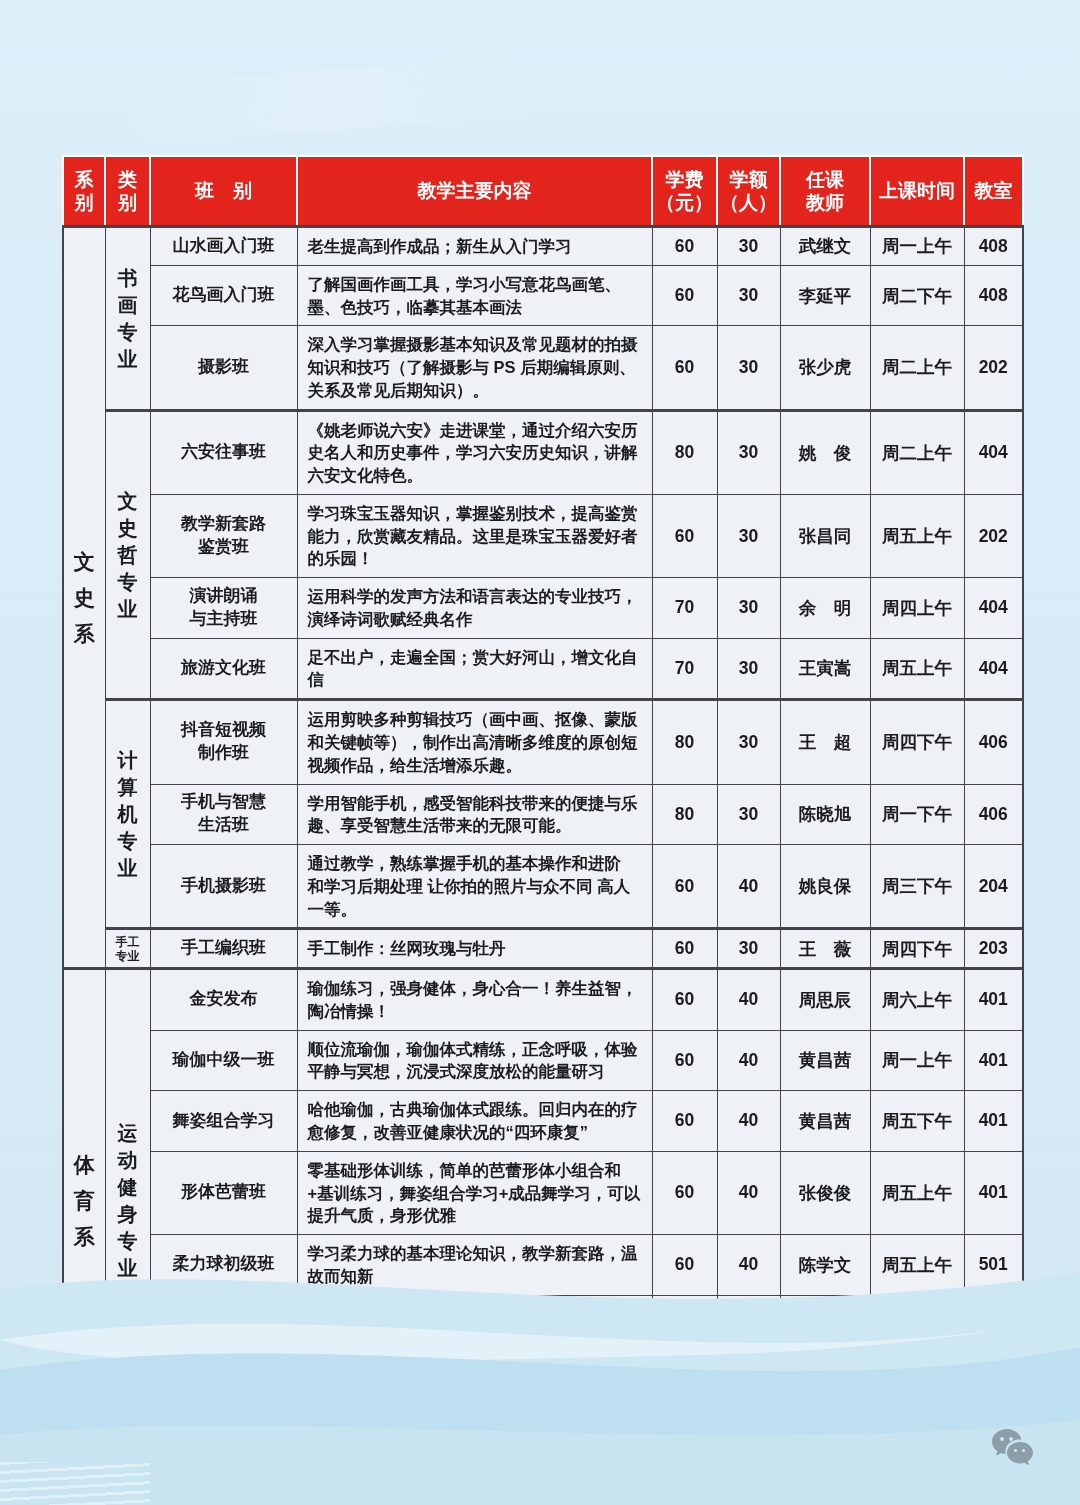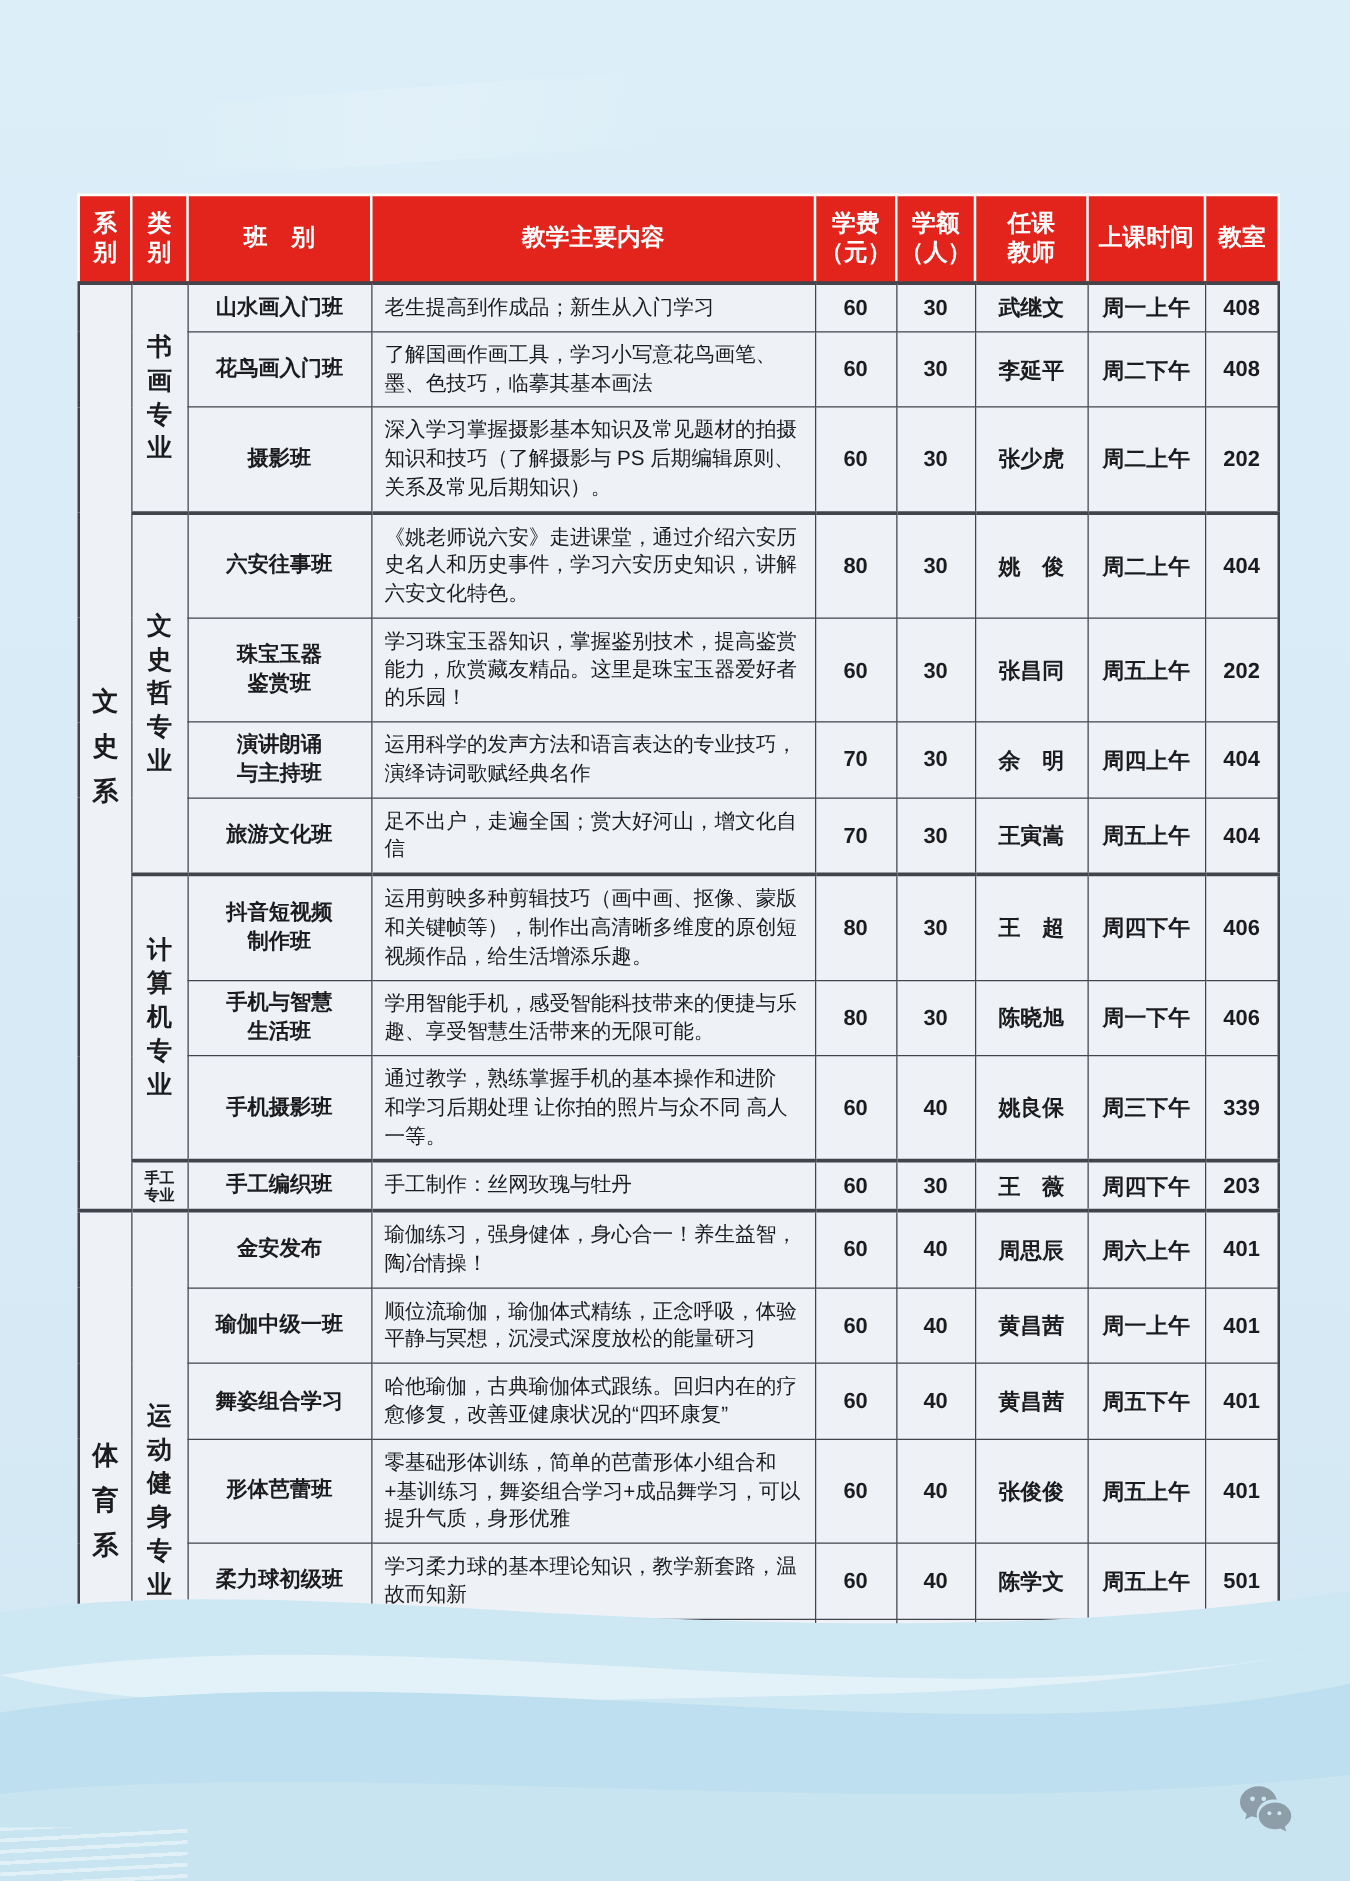--- a/index.html
+++ b/index.html
@@ -36,7 +36,7 @@
     white-space:pre-line;line-height:1.35;
   }
   td.content{
-    text-align:left;font-size:16.5px;font-weight:400;padding:7px 10px;line-height:1.38;
+    text-align:left;font-size:16.5px;font-weight:700;padding:7px 10px;line-height:1.38;
   }
   td.num,td.teacher,td.time,td.room{
     text-align:center;font-size:17.5px;font-weight:700;padding:4px 2px;

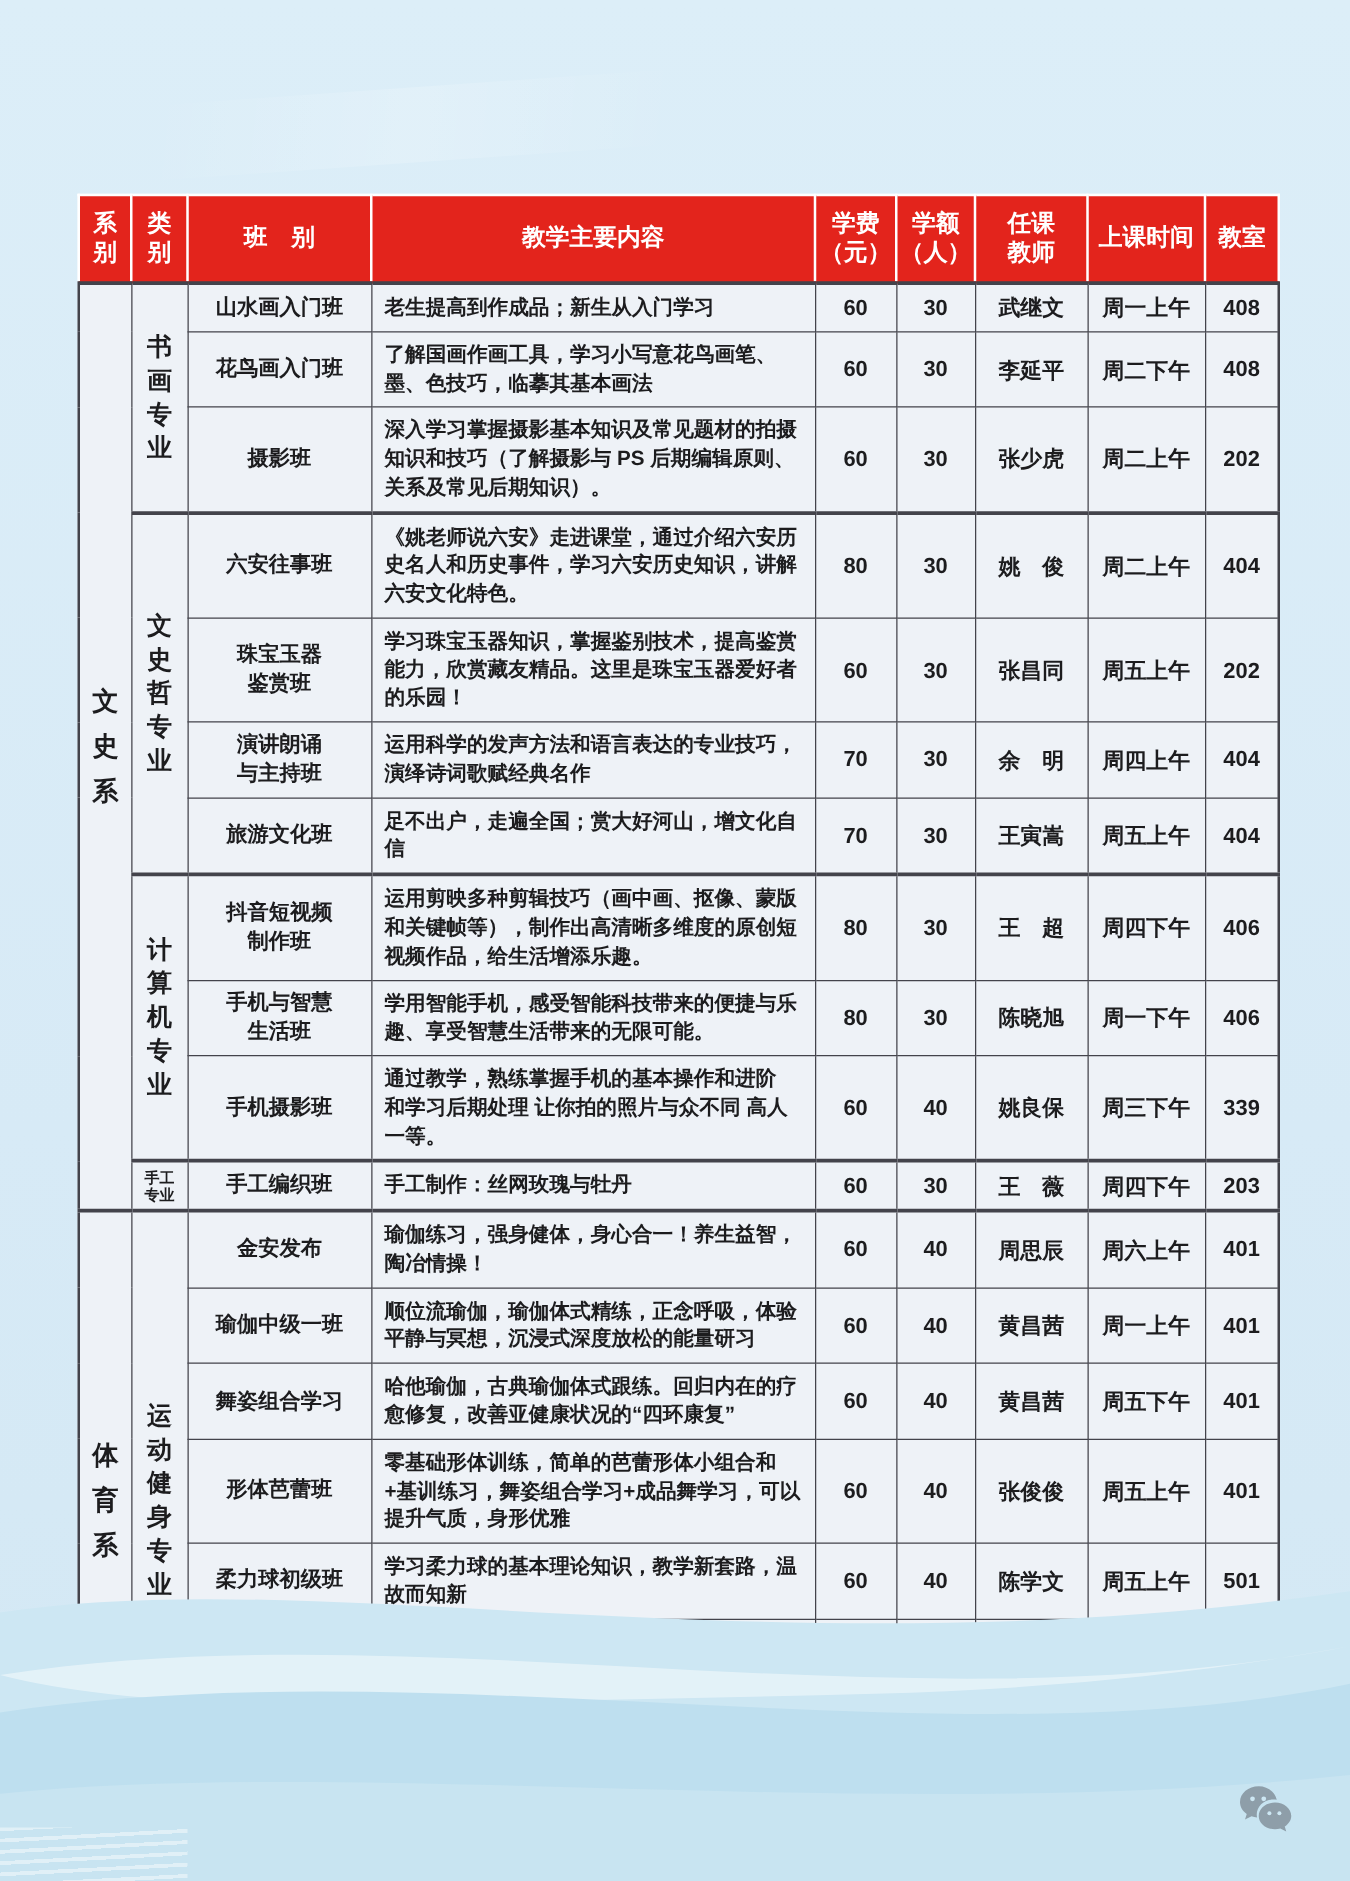--- a/index.html
+++ b/index.html
@@ -159,7 +159,7 @@
           <td class="room">404</td>
         </tr>
         <tr>
-          <td class="name">珠宝玉器
+          <td class="name">教学新套路
 鉴赏班</td>
           <td class="content">学习珠宝玉器知识，掌握鉴别技术，提高鉴赏能力，欣赏藏友精品。这里是珠宝玉器爱好者的乐园！</td>
           <td class="num">60</td>

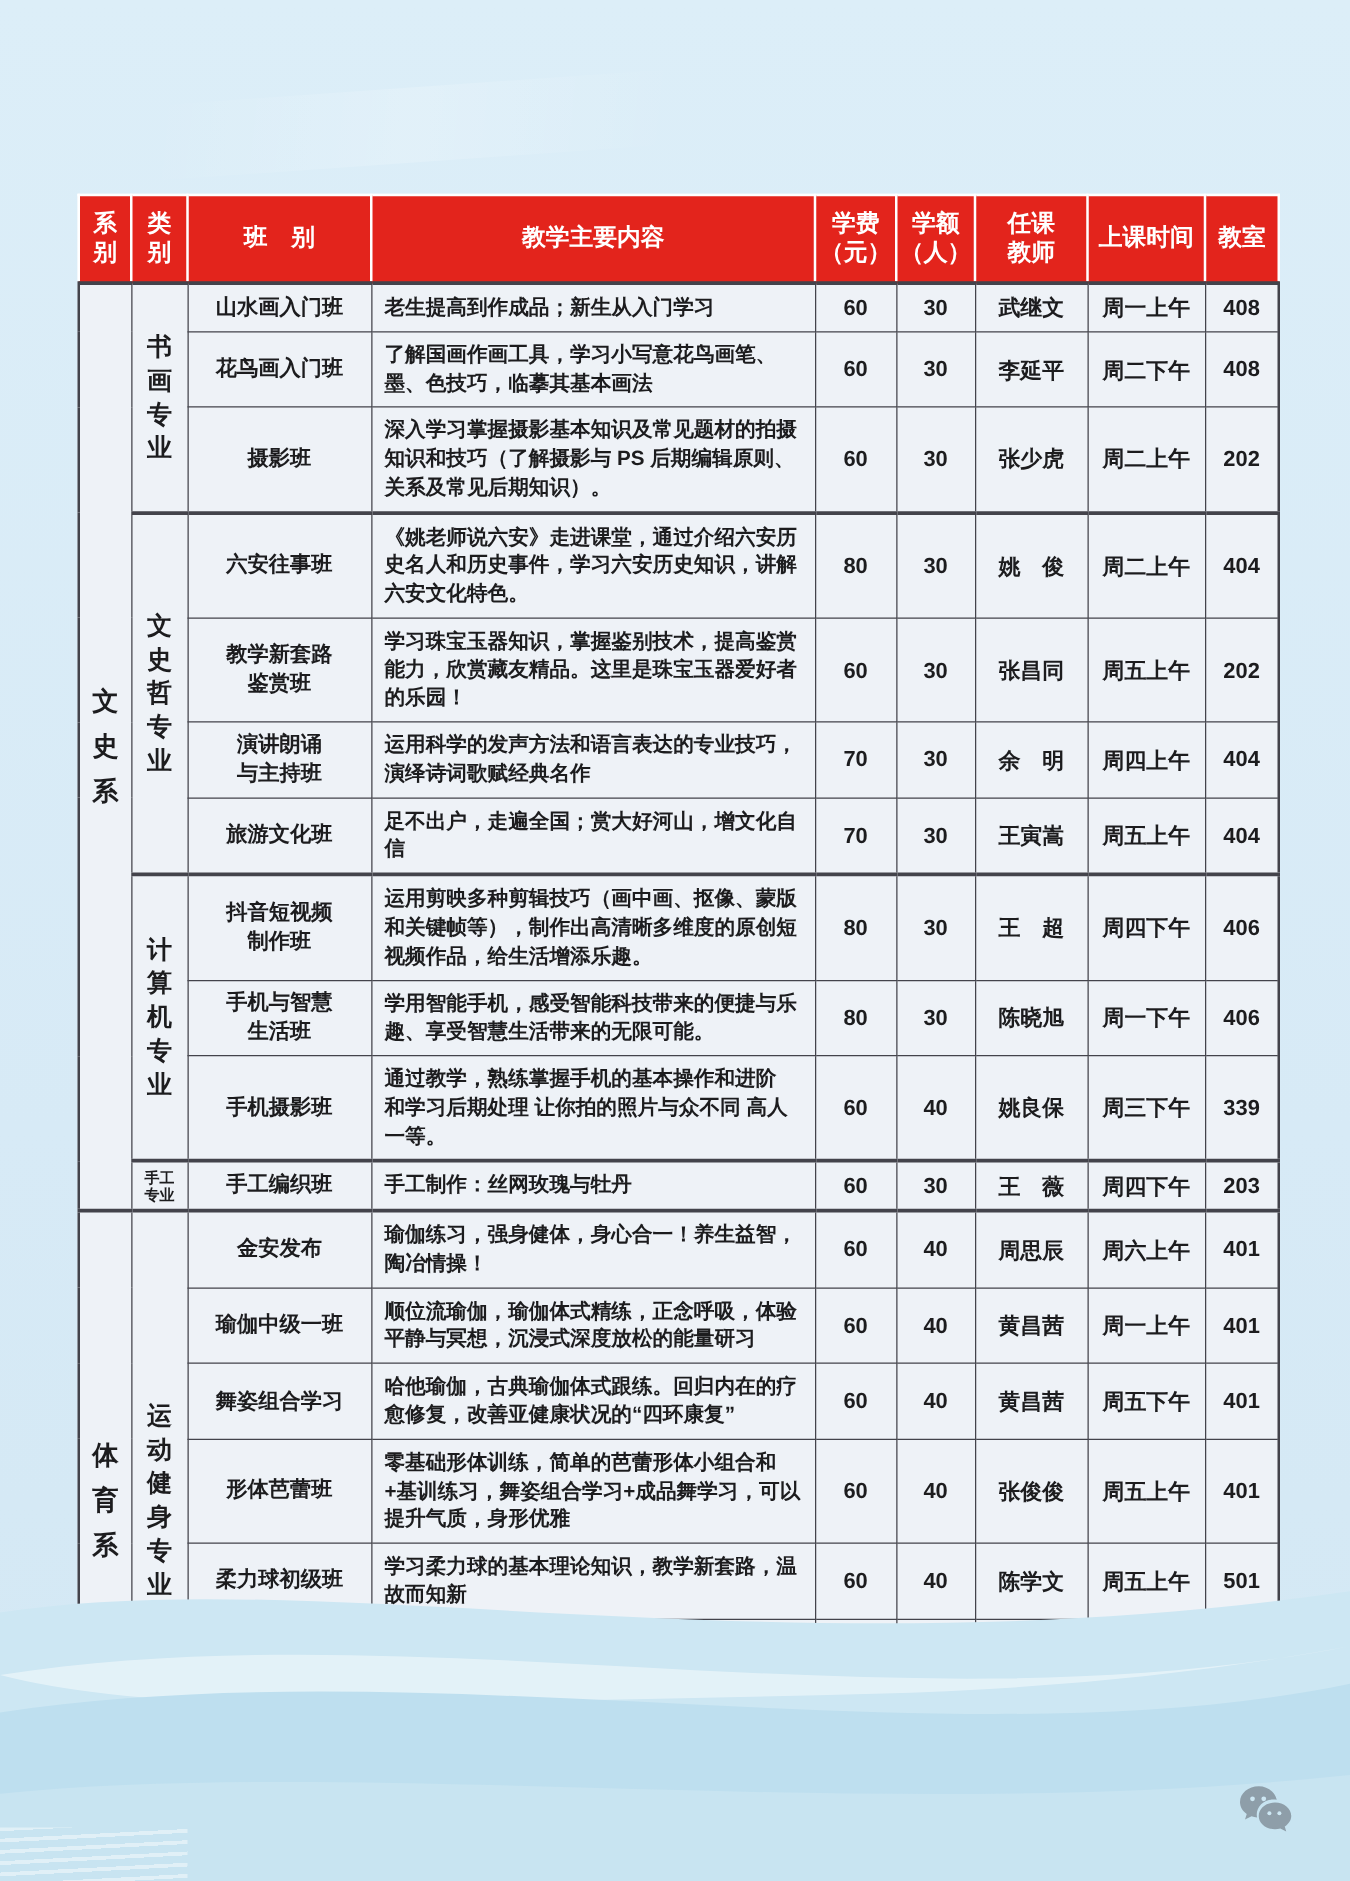--- a/index.html
+++ b/index.html
@@ -221,7 +221,7 @@
           <td class="num">40</td>
           <td class="teacher">姚良保</td>
           <td class="time">周三下午</td>
-          <td class="room">339</td>
+          <td class="room">204</td>
         </tr>
         <tr class="cat-start">
           <td class="vcell cat compact" rowspan="1">

